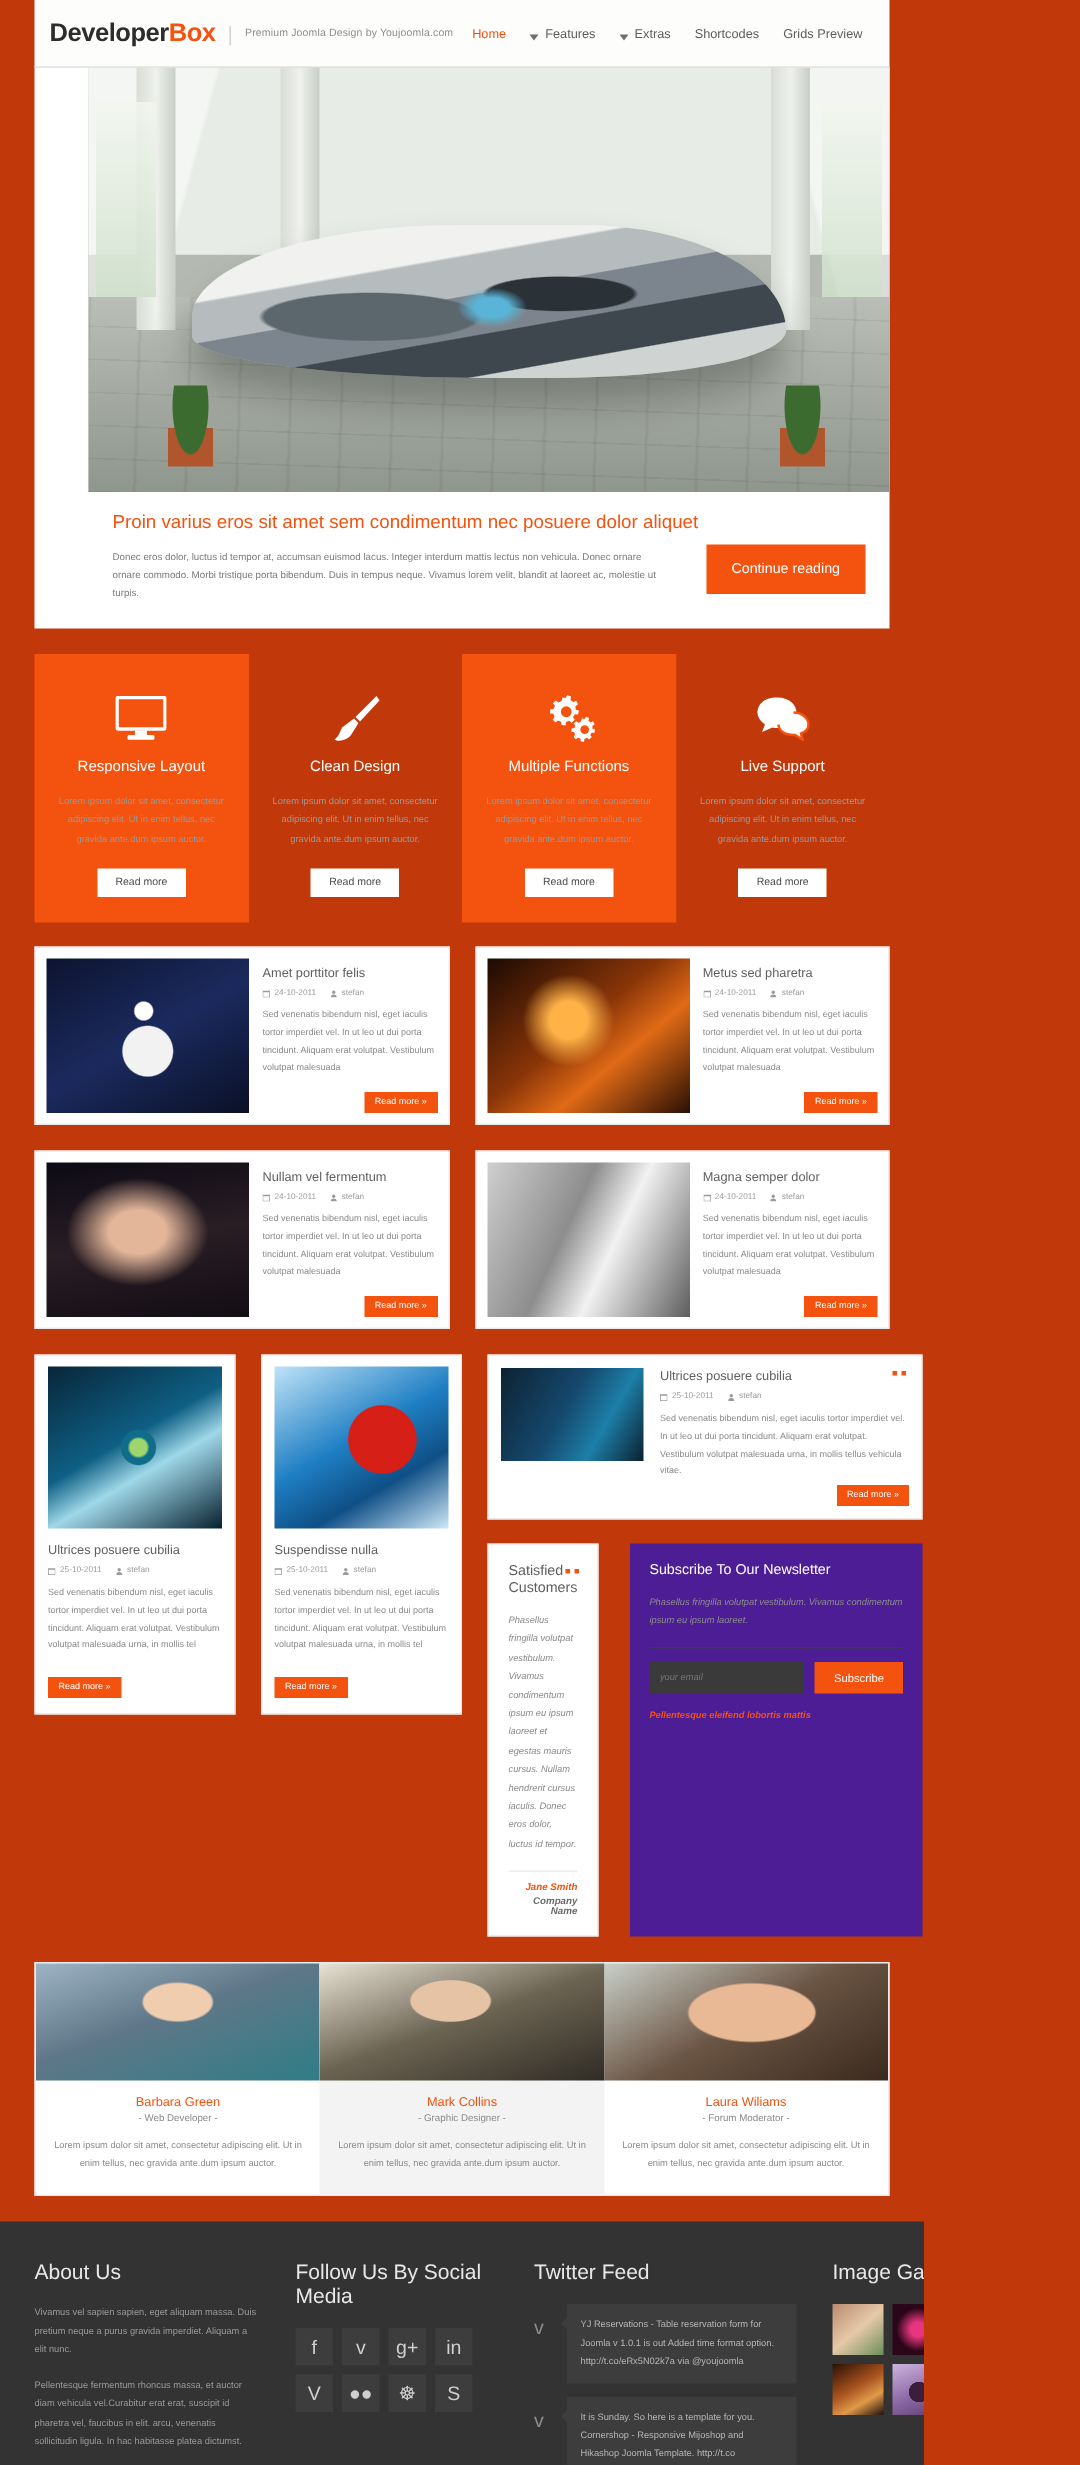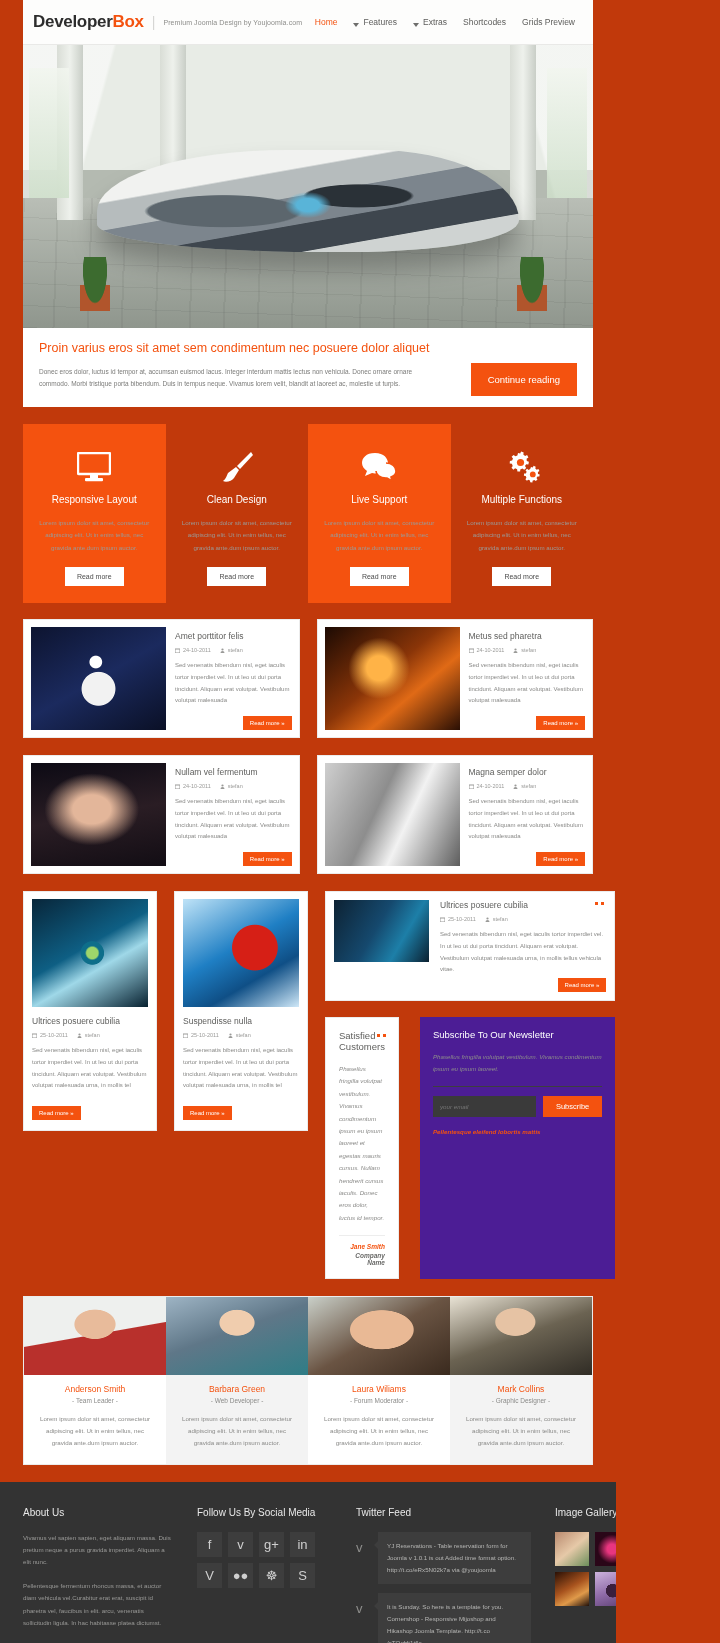--- a/index.html
+++ b/index.html
@@ -38,7 +38,7 @@
   }
 
   
-  .hero-wrap { margin: 0 23px; background: #fff; }
+  .hero-wrap { margin: 0 23px; background: #fff; padding-left: 36px; }
   .hero-img {
     height: 283px; position: relative; overflow: hidden;
     background: linear-gradient(180deg,#cfd4ce 0%,#b9bfb7 38%,#a8aea4 58%,#97a097 100%);

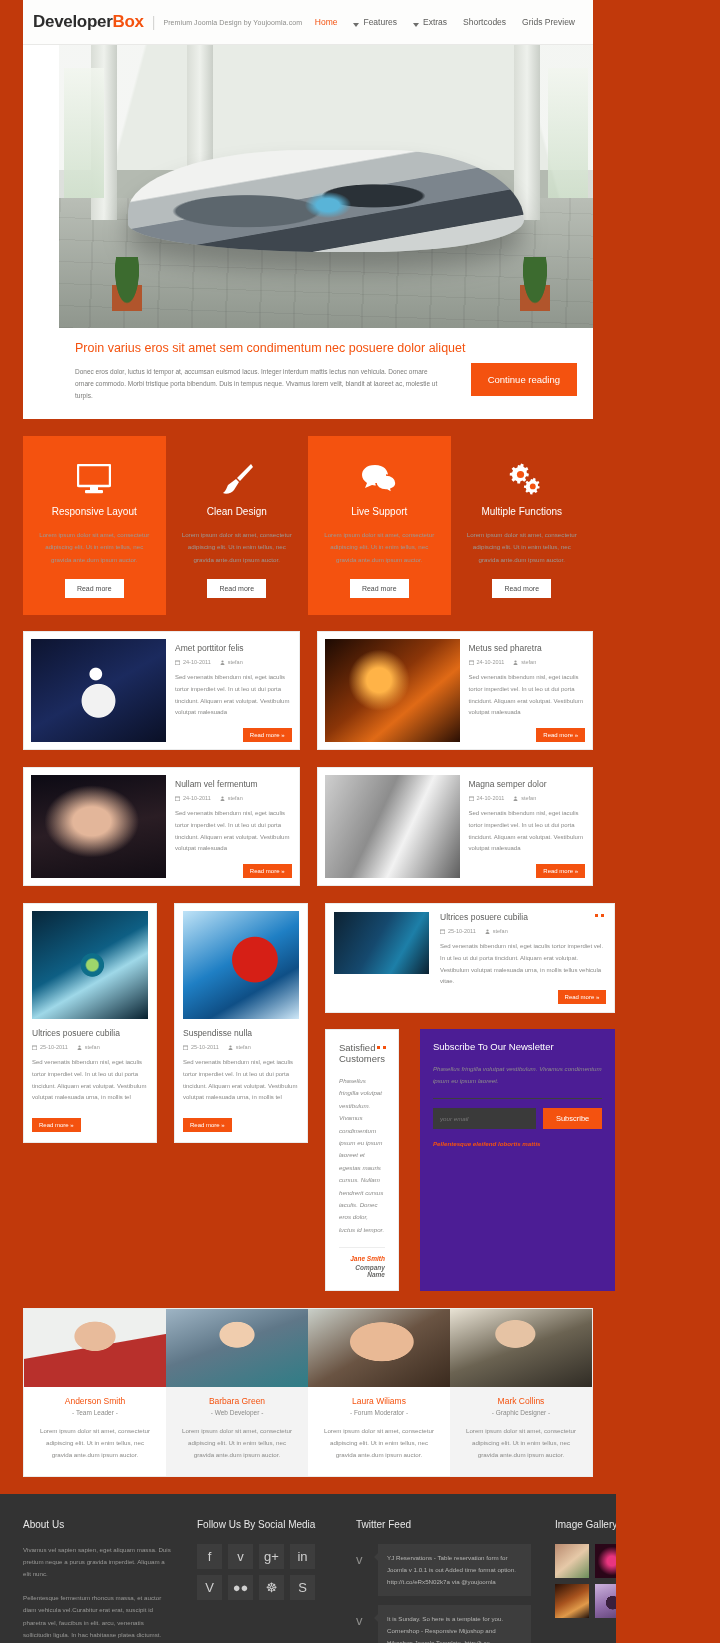--- a/index.html
+++ b/index.html
@@ -274,17 +274,6 @@
   </div>
       <div class="feature">
     <div class="f-icon">
-          <svg width="36" height="30" viewBox="0 0 36 30">
-            <path d="M14 1 C5 1 1 6 1 11 c0 3 2 6 5 8 L4 24 l7-3 c1 .3 2 .4 3 .4 9 0 13-5 13-10 S23 1 14 1z" fill="#fff"></path>
-            <path d="M25 11 c6 0 10 4 10 8 0 3-2 5-5 6 l1 4 -5-3 h-1 c-6 0-10-3-10-7" fill="#fff" stroke="#f4520f" stroke-width="1.6"></path>
-          </svg>
-        </div>
-    <h3 class="f-title">Live Support</h3>
-    <p class="f-text">Lorem ipsum dolor sit amet, consectetur adipiscing elit. Ut in enim tellus, nec gravida ante.dum ipsum auctor.</p>
-    <button class="btn-readmore-white">Read more</button>
-  </div>
-      <div class="feature">
-    <div class="f-icon">
           <svg width="36" height="32" viewBox="0 0 36 32">
             <g fill="#fff">
               <path d="M14 2l2.2.4.9-2 2.6 1-.4 2.2 1.8 1.4 2-.9 1.3 2.4-1.8 1.3.2 2.3 2.1.6-.5 2.7-2.2-.2-1.2 1.9 1.2 1.8-2 1.9-1.8-1.3-2.1.9-.2 2.2-2.7-.2-.3-2.2-2-.9-1.7 1.4-1.9-1.9 1.2-1.9-.8-2.1-2.2-.2.2-2.7 2.2-.3.9-2.1-1.4-1.7 2-1.8 1.8 1.3 2-.9z"></path>
@@ -295,6 +284,17 @@
           </svg>
         </div>
     <h3 class="f-title">Multiple Functions</h3>
+    <p class="f-text">Lorem ipsum dolor sit amet, consectetur adipiscing elit. Ut in enim tellus, nec gravida ante.dum ipsum auctor.</p>
+    <button class="btn-readmore-white">Read more</button>
+  </div>
+      <div class="feature">
+    <div class="f-icon">
+          <svg width="36" height="30" viewBox="0 0 36 30">
+            <path d="M14 1 C5 1 1 6 1 11 c0 3 2 6 5 8 L4 24 l7-3 c1 .3 2 .4 3 .4 9 0 13-5 13-10 S23 1 14 1z" fill="#fff"></path>
+            <path d="M25 11 c6 0 10 4 10 8 0 3-2 5-5 6 l1 4 -5-3 h-1 c-6 0-10-3-10-7" fill="#fff" stroke="#f4520f" stroke-width="1.6"></path>
+          </svg>
+        </div>
+    <h3 class="f-title">Live Support</h3>
     <p class="f-text">Lorem ipsum dolor sit amet, consectetur adipiscing elit. Ut in enim tellus, nec gravida ante.dum ipsum auctor.</p>
     <button class="btn-readmore-white">Read more</button>
   </div>

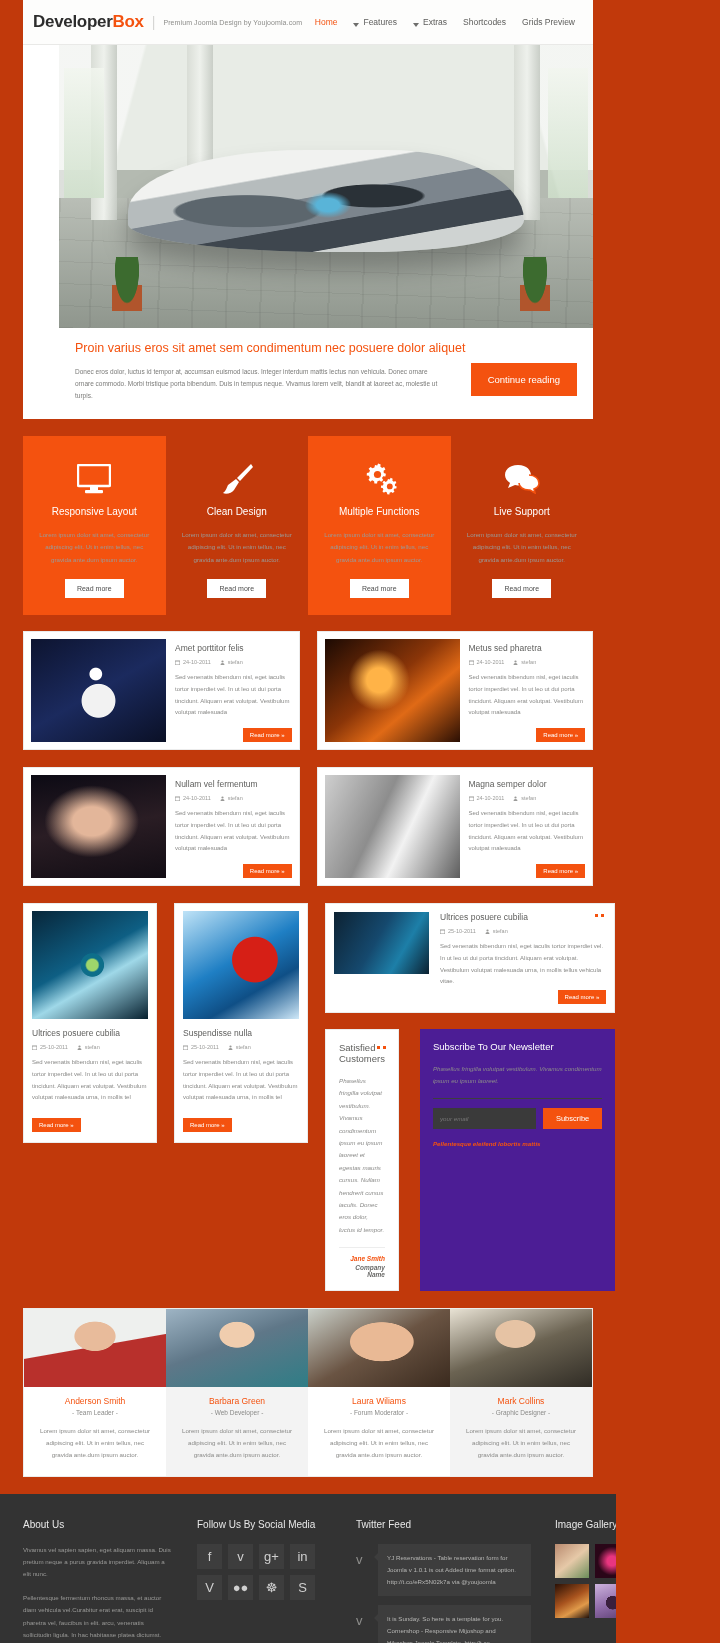--- a/index.html
+++ b/index.html
@@ -473,12 +473,6 @@
 
   <div class="team" id="team">
   <div class="member">
-    <div class="m-photo" style="background:radial-gradient(ellipse at 50% 35%,#e8bb9b 0 20%,rgba(0,0,0,0) 21%),linear-gradient(170deg,#eef0ee 0 48%,#b8302c 49% 100%);background-size:cover;"></div>
-    <div class="m-name">Anderson Smith</div>
-    <div class="m-role">- Team Leader -</div>
-    <div class="m-text">Lorem ipsum dolor sit amet, consectetur adipiscing elit. Ut in enim tellus, nec gravida ante.dum ipsum auctor.</div>
-  </div>
-  <div class="member">
     <div class="m-photo" style="background:radial-gradient(ellipse at 50% 33%,#f0cdae 0 17%,rgba(0,0,0,0) 18%),linear-gradient(160deg,#9eb4c4,#5f7788 45%,#2f7d86);background-size:cover;"></div>
     <div class="m-name">Barbara Green</div>
     <div class="m-role">- Web Developer -</div>

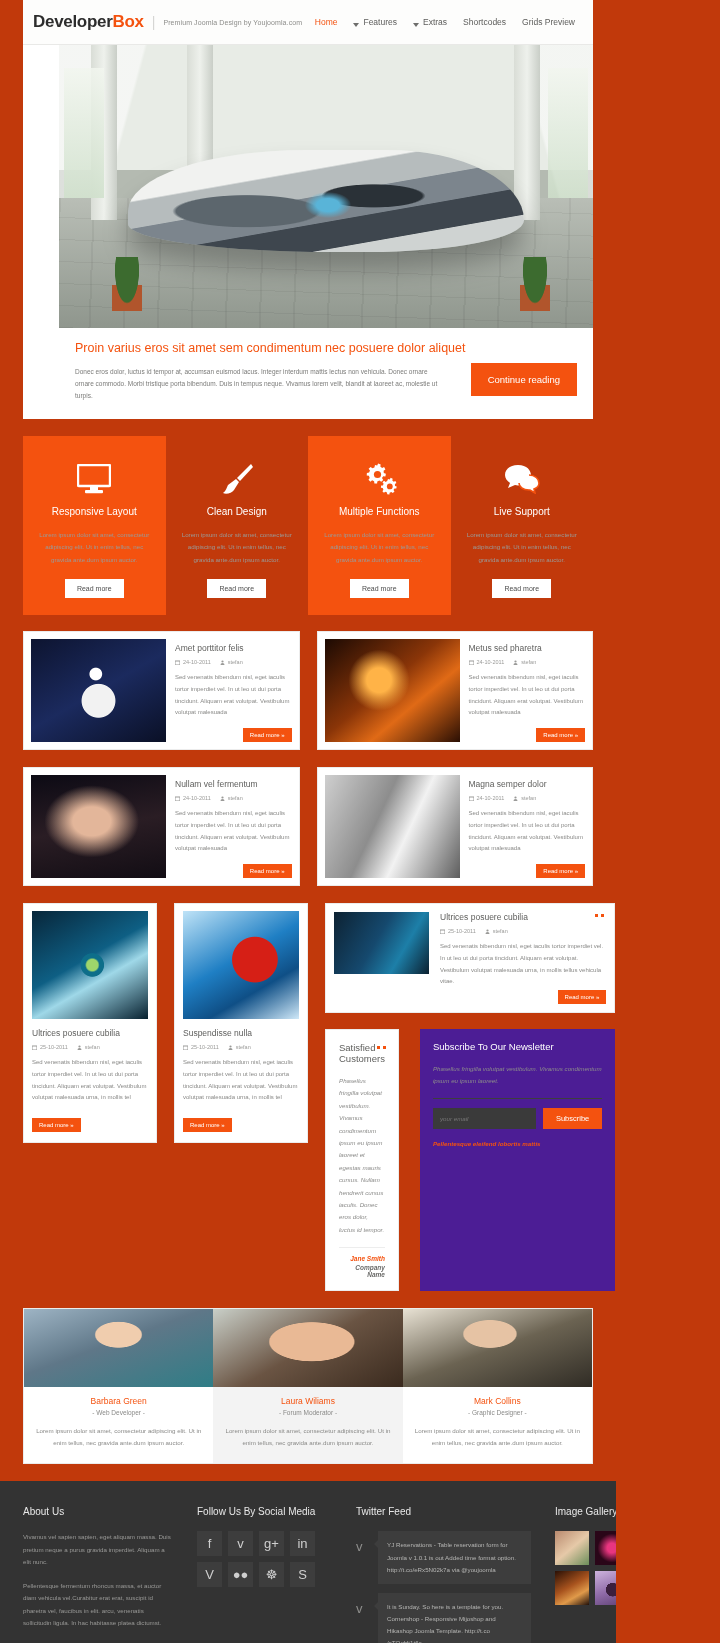--- a/index.html
+++ b/index.html
@@ -479,15 +479,15 @@
     <div class="m-text">Lorem ipsum dolor sit amet, consectetur adipiscing elit. Ut in enim tellus, nec gravida ante.dum ipsum auctor.</div>
   </div>
   <div class="member">
+    <div class="m-photo" style="background:radial-gradient(ellipse at 46% 32%,#e6c3a4 0 18%,rgba(0,0,0,0) 19%),linear-gradient(160deg,#e8e2d4,#6b6352 50%,#302c25);background-size:cover;"></div>
+    <div class="m-name">Mark Collins</div>
+    <div class="m-role">- Graphic Designer -</div>
+    <div class="m-text">Lorem ipsum dolor sit amet, consectetur adipiscing elit. Ut in enim tellus, nec gravida ante.dum ipsum auctor.</div>
+  </div>
+  <div class="member">
     <div class="m-photo" style="background:radial-gradient(ellipse at 52% 42%,#e9b995 0 30%,rgba(0,0,0,0) 31%),linear-gradient(150deg,#c9cfc8,#6a5443 50%,#3a2a1e);background-size:cover;"></div>
     <div class="m-name">Laura Wiliams</div>
     <div class="m-role">- Forum Moderator -</div>
-    <div class="m-text">Lorem ipsum dolor sit amet, consectetur adipiscing elit. Ut in enim tellus, nec gravida ante.dum ipsum auctor.</div>
-  </div>
-  <div class="member">
-    <div class="m-photo" style="background:radial-gradient(ellipse at 46% 32%,#e6c3a4 0 18%,rgba(0,0,0,0) 19%),linear-gradient(160deg,#e8e2d4,#6b6352 50%,#302c25);background-size:cover;"></div>
-    <div class="m-name">Mark Collins</div>
-    <div class="m-role">- Graphic Designer -</div>
     <div class="m-text">Lorem ipsum dolor sit amet, consectetur adipiscing elit. Ut in enim tellus, nec gravida ante.dum ipsum auctor.</div>
   </div>
     </div>

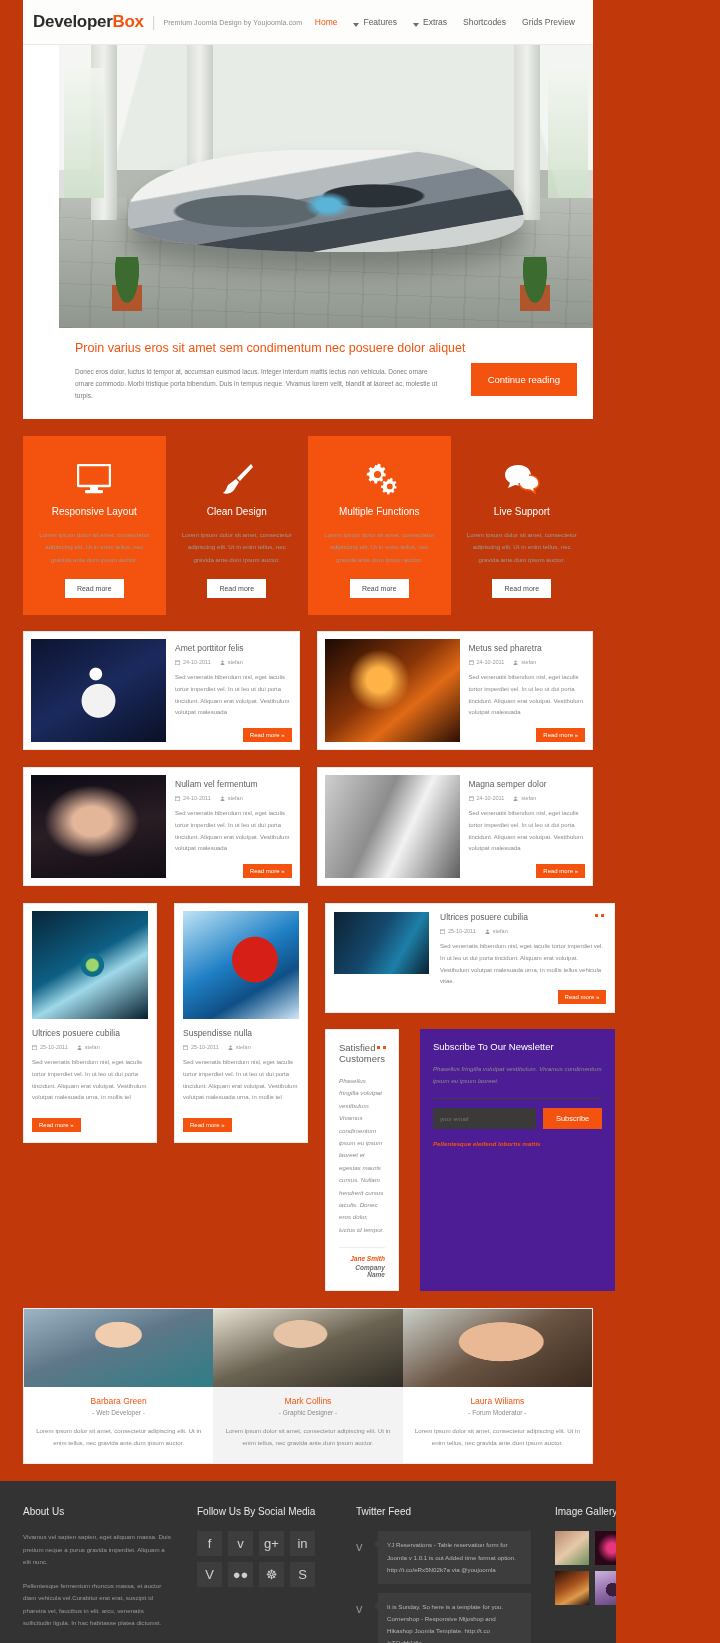--- a/index.html
+++ b/index.html
@@ -161,7 +161,7 @@
   .fcol-social { flex: 0 0 135px; }
   .fcol-twitter { flex: 0 0 175px; }
   .fcol-gallery { flex: 1; }
-  .f-head { font-size: 10px; color: #e8e8e8; font-weight: normal; margin-bottom: 14px; }
+  .f-head { font-size: 14px; color: #e8e8e8; font-weight: normal; margin-bottom: 14px; }
   .f-text { font-size: 6.2px; line-height: 2; color: #9a9a98; margin-bottom: 11px; }
   .social-grid { display: grid; grid-template-columns: repeat(4, 25px); gap: 6px; }
   .social-btn {

